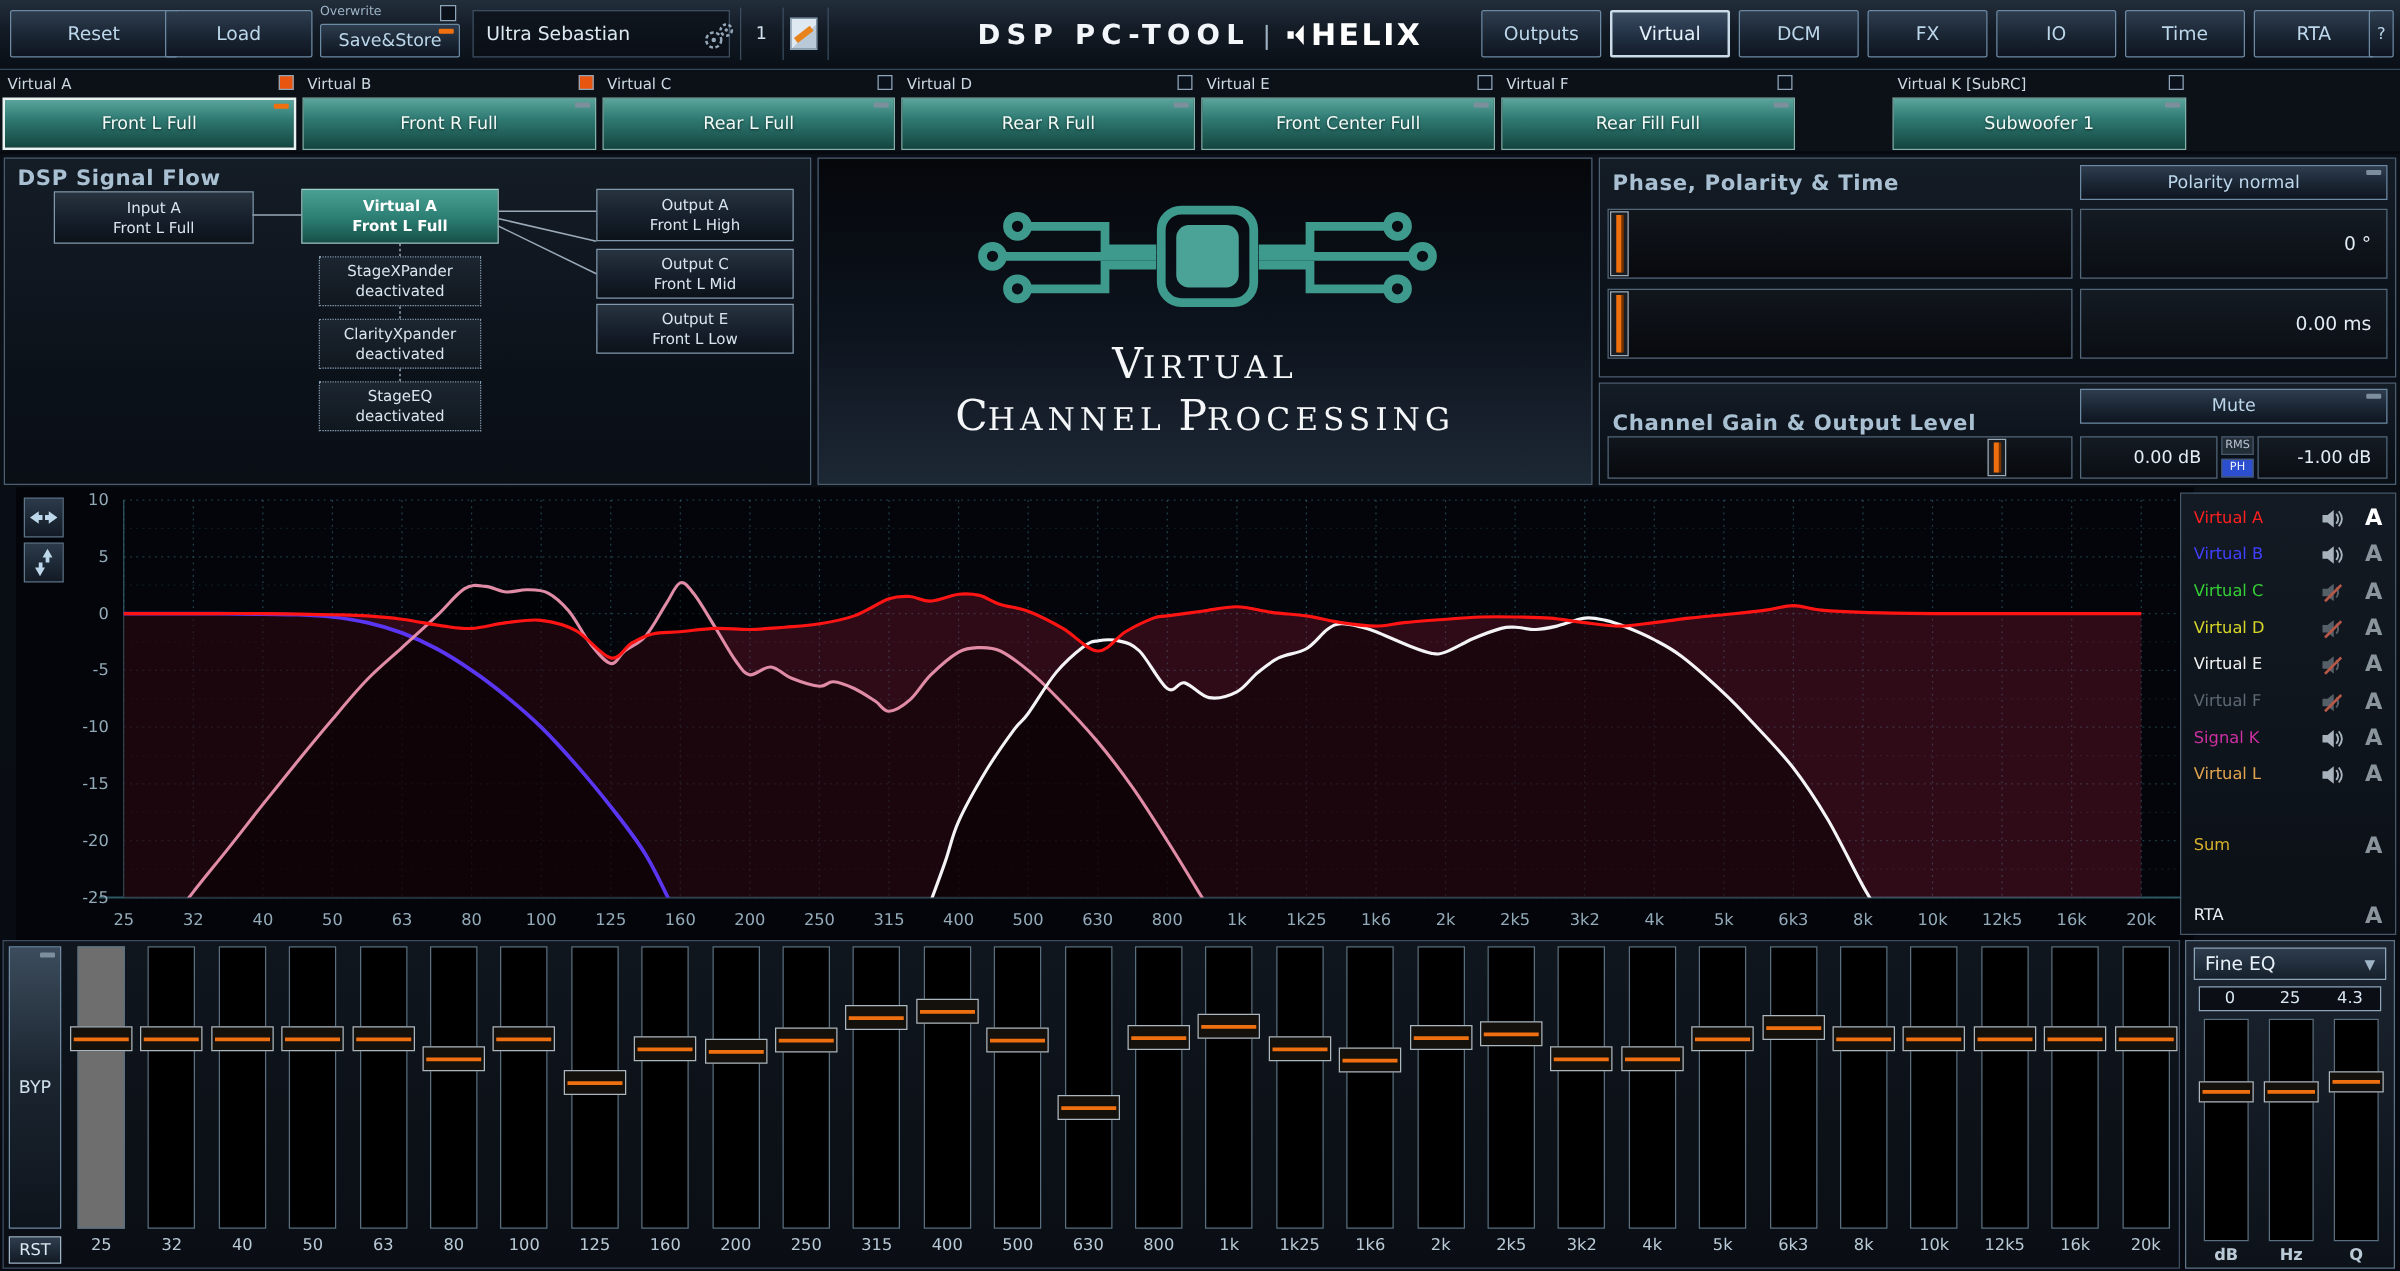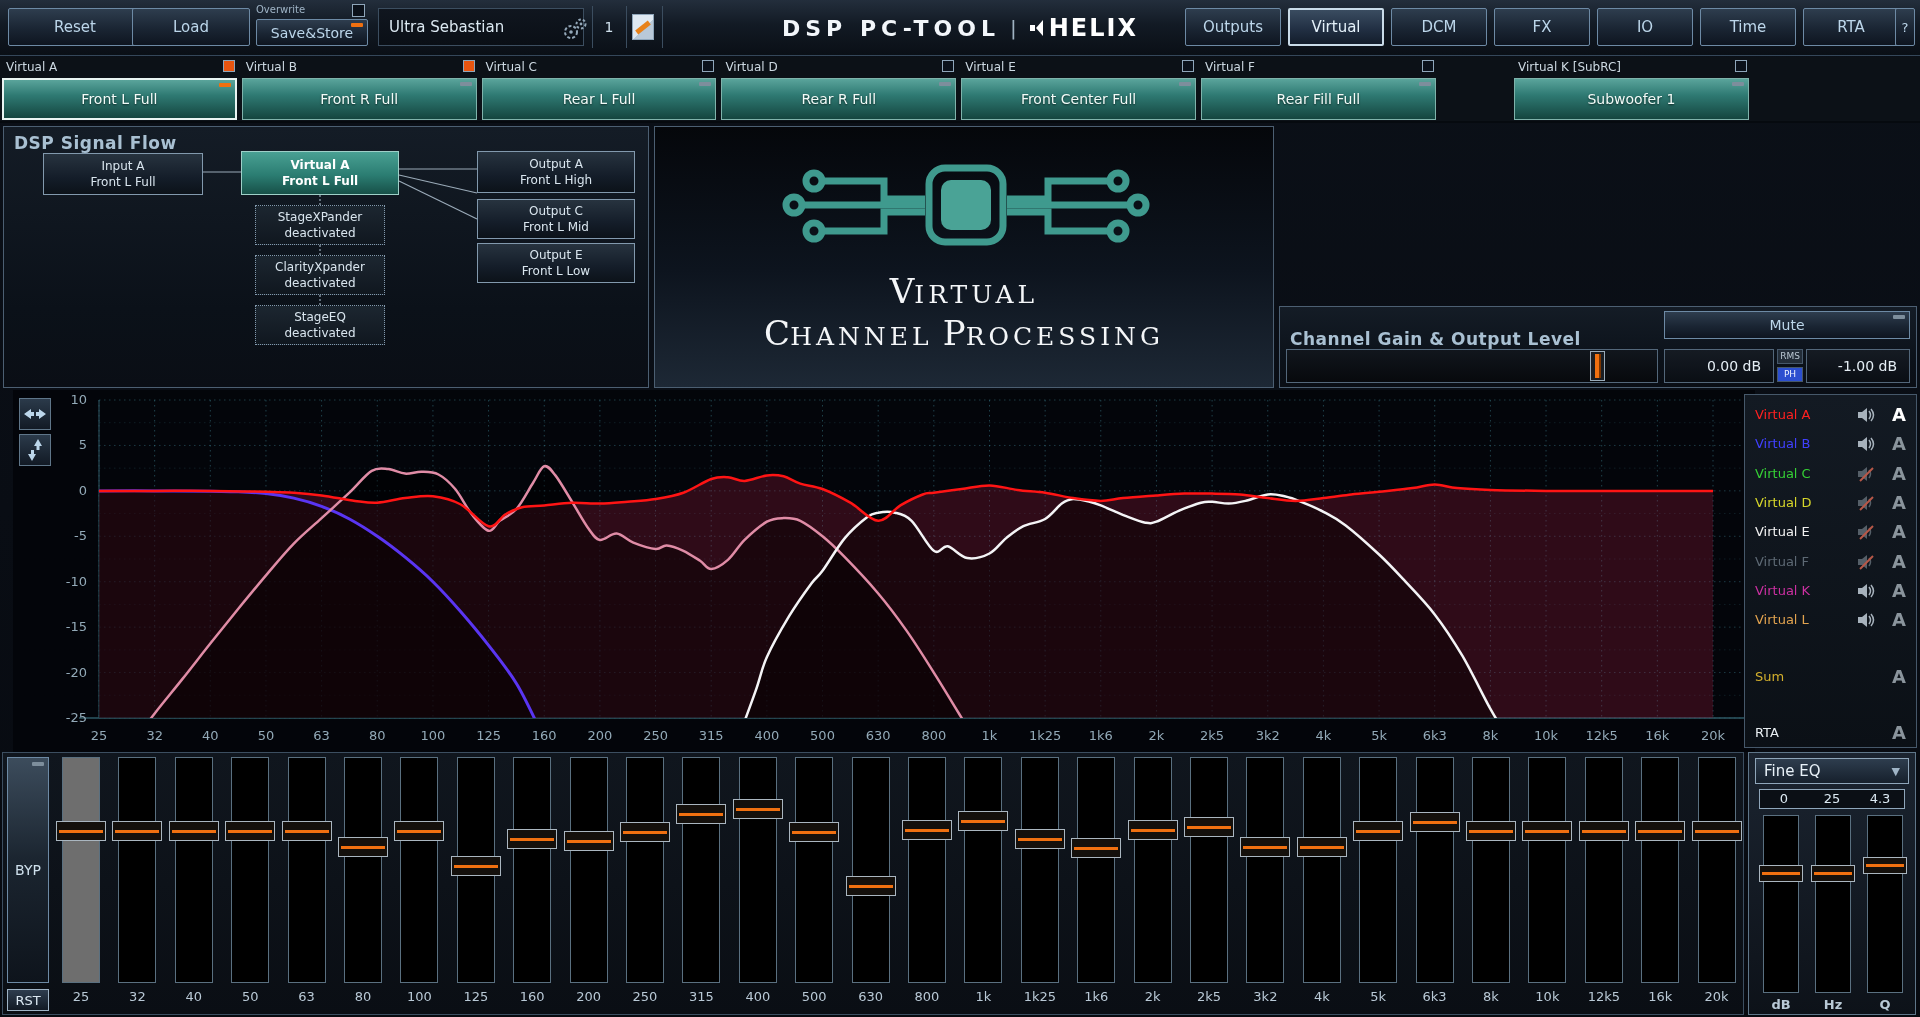--- a/index.html
+++ b/index.html
@@ -290,6 +290,21 @@
     </div>
   </div>
 
+  <div class="panel" style="left:1279px;top:126px;width:638px;height:176px;">
+    <h2 style="position:absolute;left:10px;top:10px;">Phase, Polarity &amp; Time</h2>
+    <div class="pbtn" style="left:384px;top:5px;width:246px;height:28px;">
+      <span>Polarity normal</span>
+      <span class="gray-dash"></span>
+    </div>
+    <div class="hslider" style="left:6px;top:40px;width:372px;height:56px;">
+      <div class="hhandle" style="left:1px;"></div>
+    </div>
+    <div class="valbox" style="left:384px;top:40px;width:246px;height:56px;">0 °</div>
+    <div class="hslider" style="left:6px;top:104px;width:372px;height:56px;">
+      <div class="hhandle" style="left:1px;"></div>
+    </div>
+    <div class="valbox" style="left:384px;top:104px;width:246px;height:56px;">0.00 ms</div>
+  </div>
 
   <div class="panel" style="left:1279px;top:306px;width:638px;height:82px;">
     <h2 style="position:absolute;left:10px;top:22px;">Channel Gain &amp; Output Level</h2>

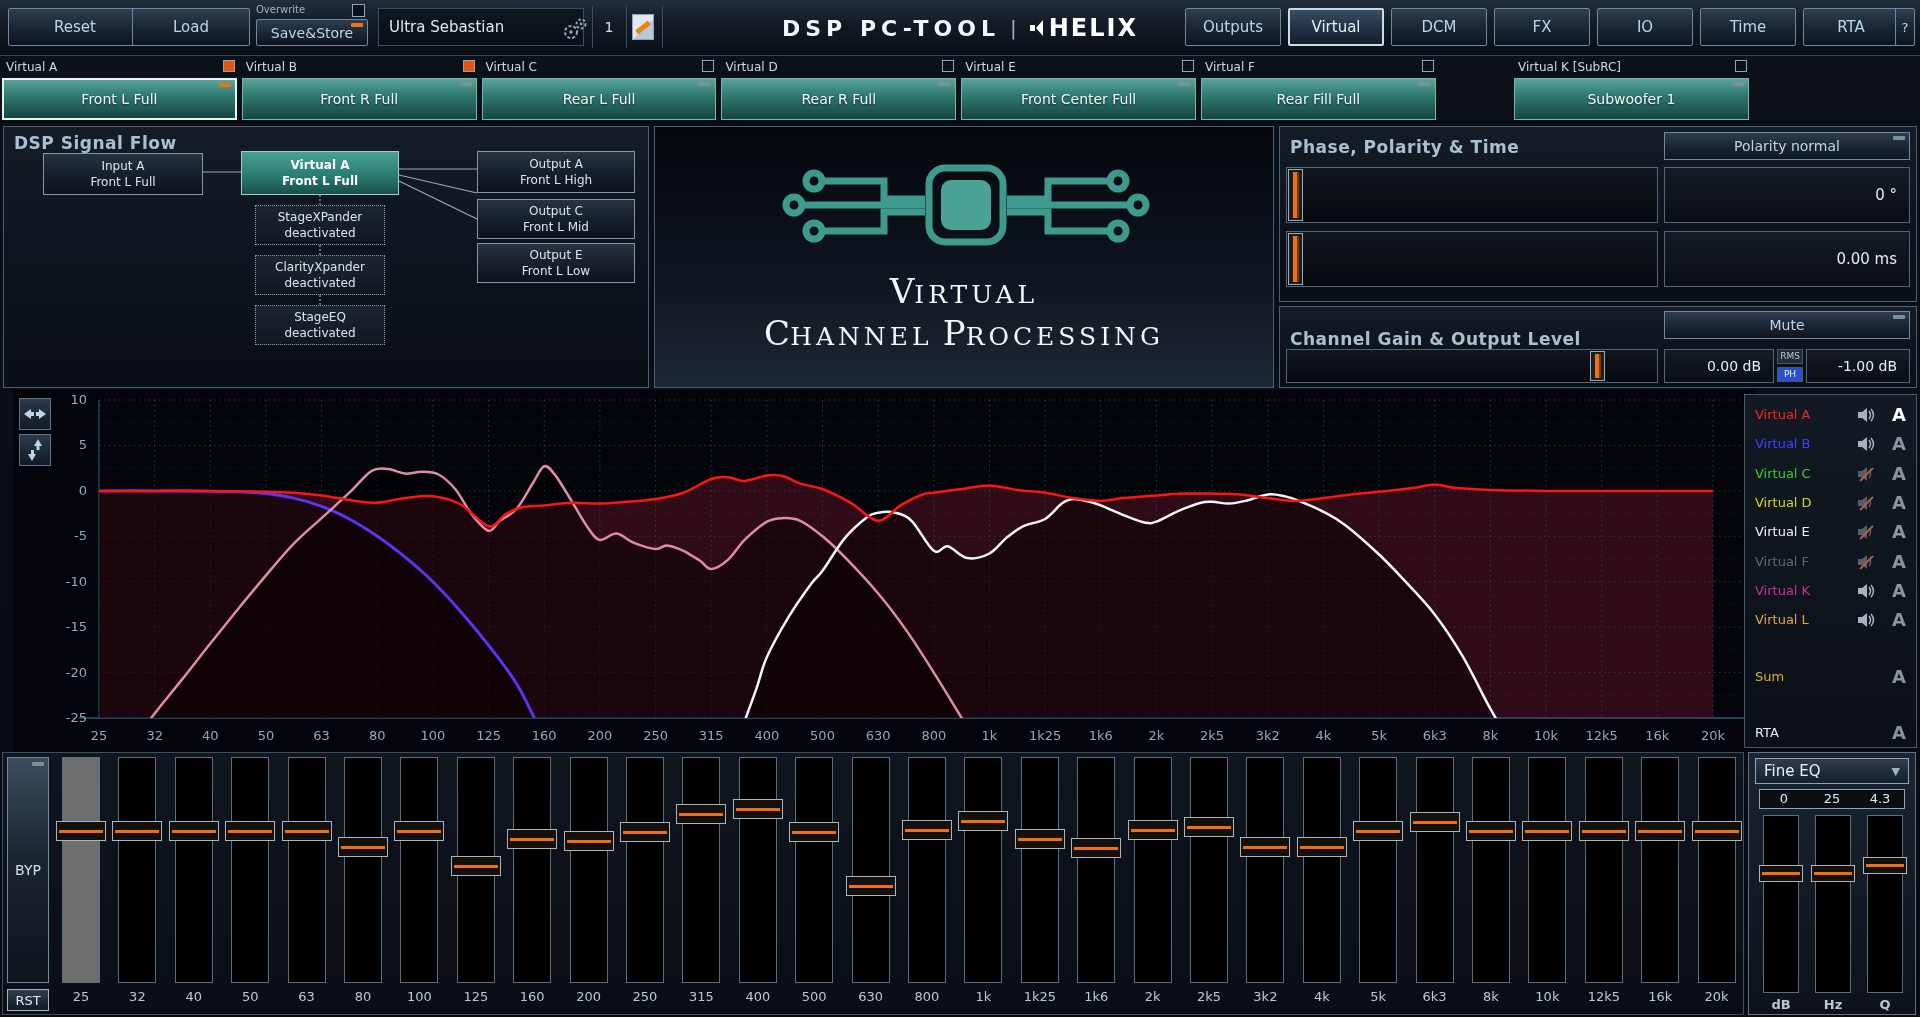--- a/index.html
+++ b/index.html
@@ -495,7 +495,7 @@
         <span class="ab ">A</span>
       </div>
       <div class="chrow" style="top: 183.8px;">
-        <span class="nm" style="color:#cc30a2">Virtual K</span>
+        <span class="nm" style="color:#cc30a2">Signal K</span>
         <span class="spk"><svg width="20" height="18" viewBox="0 0 20 18">
             <path d="M1 6 L5 6 L10 2 L10 16 L5 12 L1 12 Z" fill="#a7b2bc"></path>
             <path d="M12 5 Q15 9 12 13" stroke="#a7b2bc" stroke-width="1.5" fill="none"></path>

